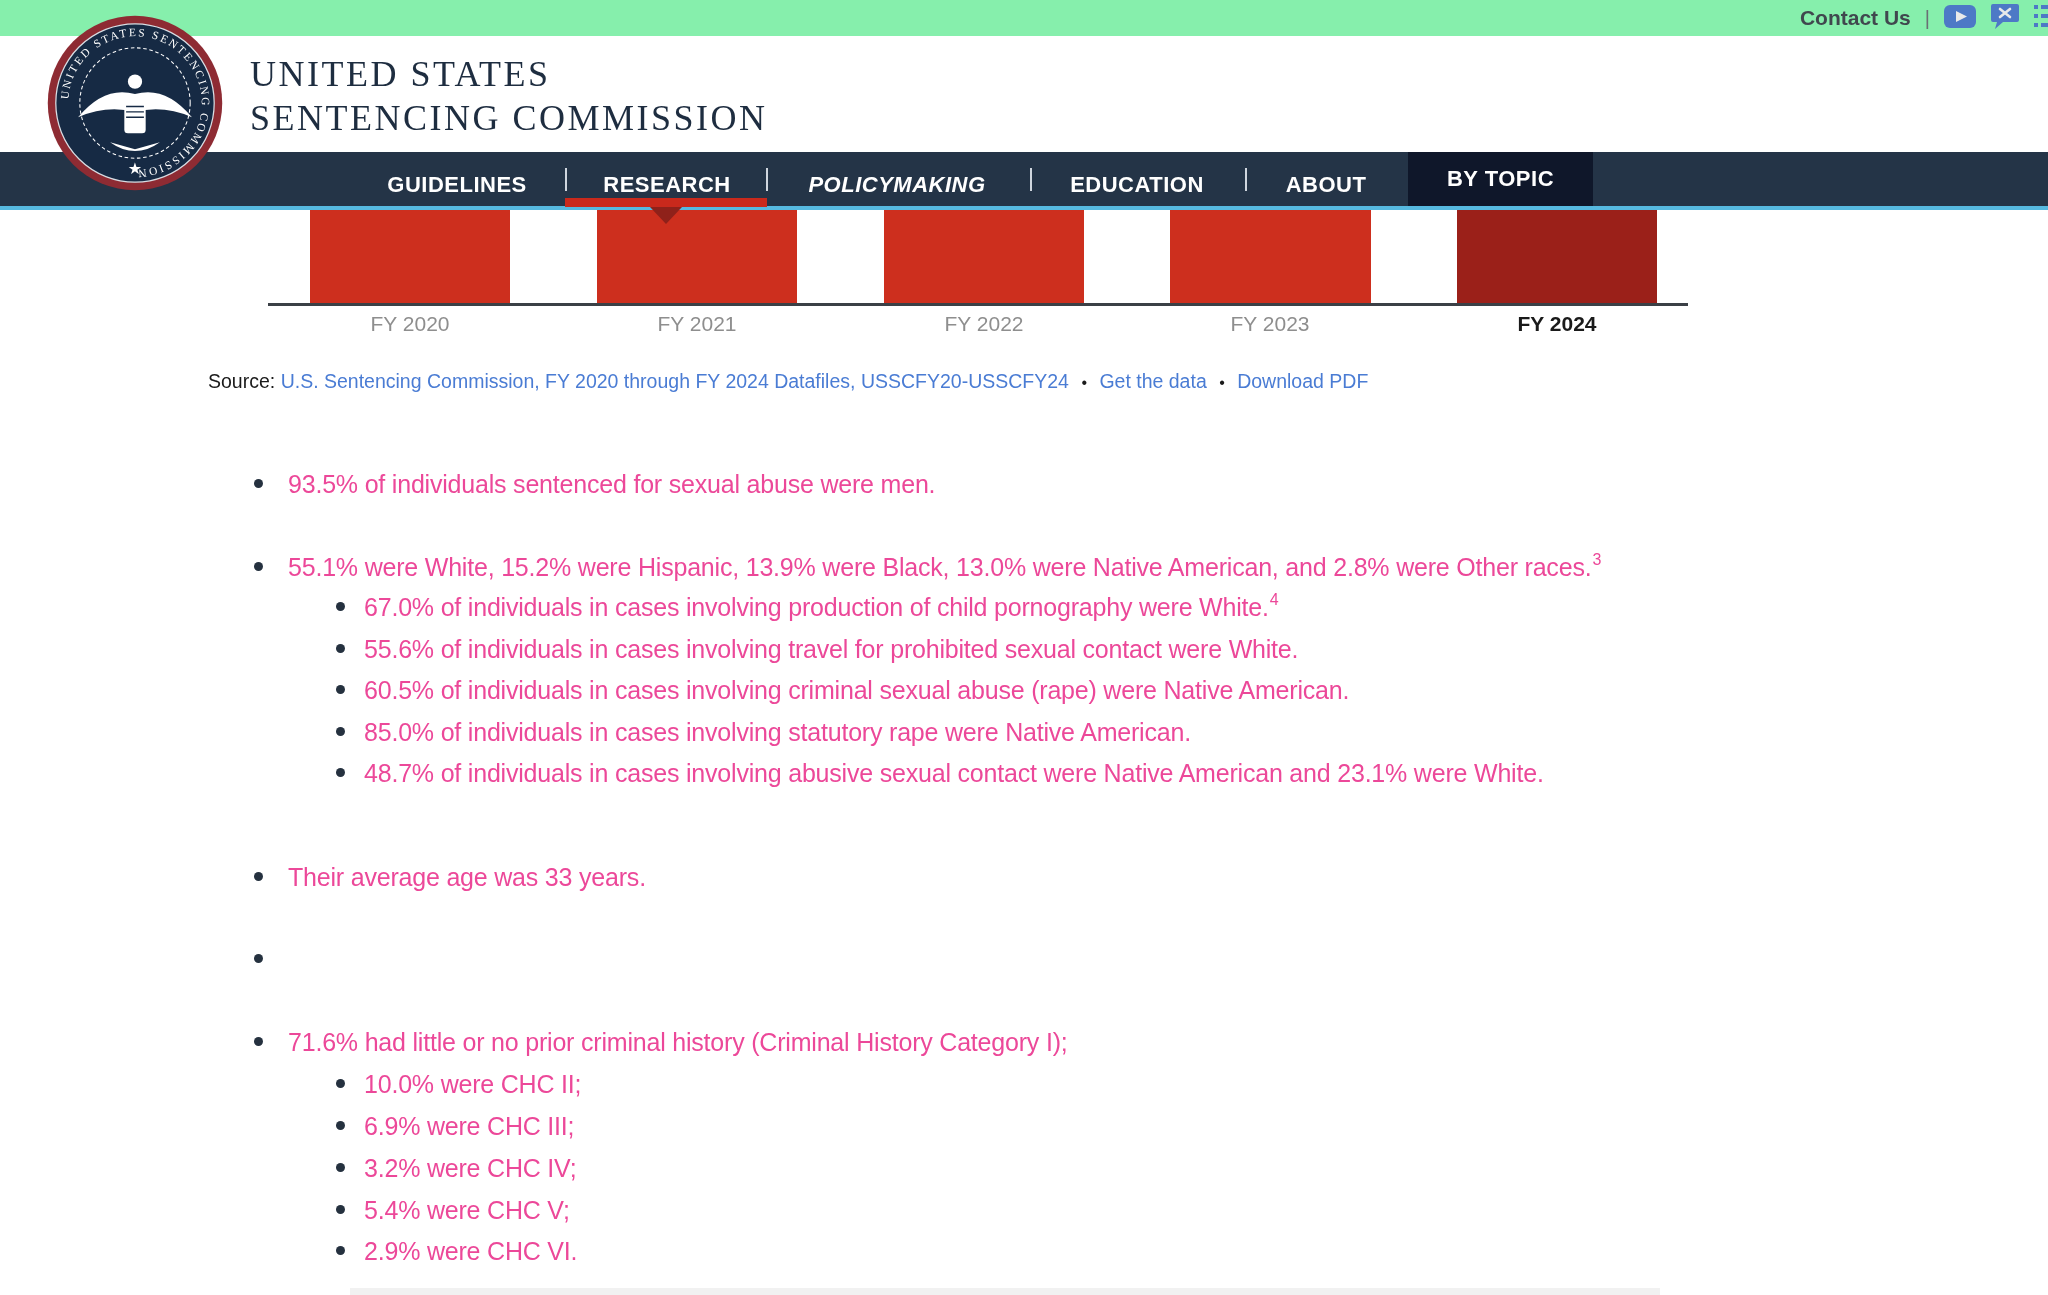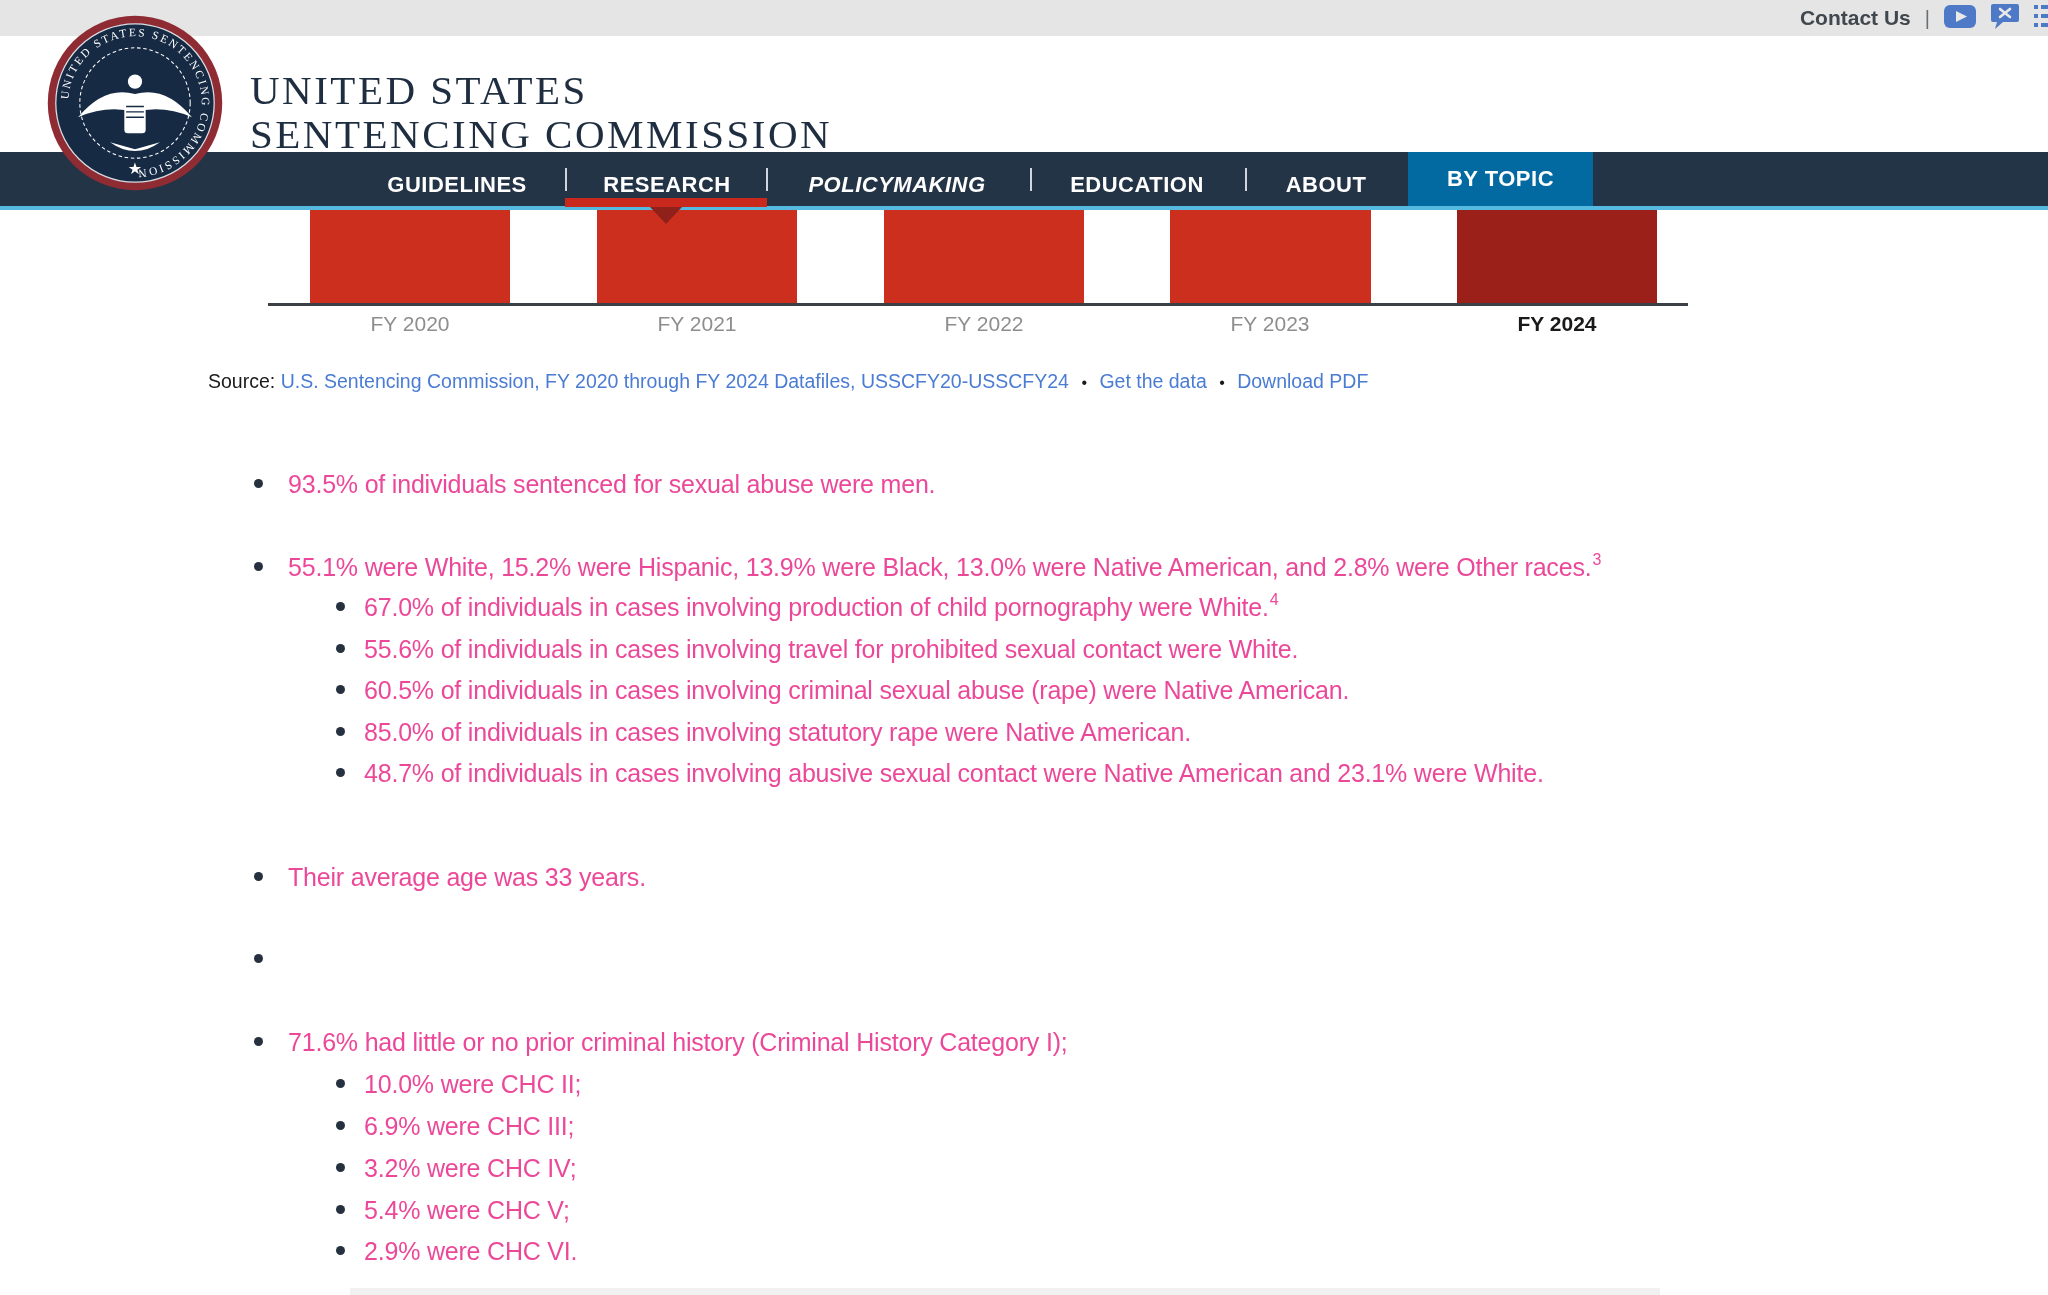--- a/index.html
+++ b/index.html
@@ -7,7 +7,7 @@
   .canvas{position:relative;width:2048px;height:1295px;overflow:hidden;background:#fff;}
 
   
-  .topbar{position:absolute;left:0;top:0;width:2048px;height:36px;background:#e5e5e5;}
+  .topbar{position:absolute;left:0;top:0;width:2048px;height:36px;background:#86efac;}
   .topbar-right{position:absolute;right:0;top:0;height:36px;display:flex;align-items:center;gap:14px;}
   .contact-label{font-size:21px;font-weight:bold;color:#40474e;cursor:pointer;}
   .topbar-sep{font-size:20px;color:#6a6f74;}

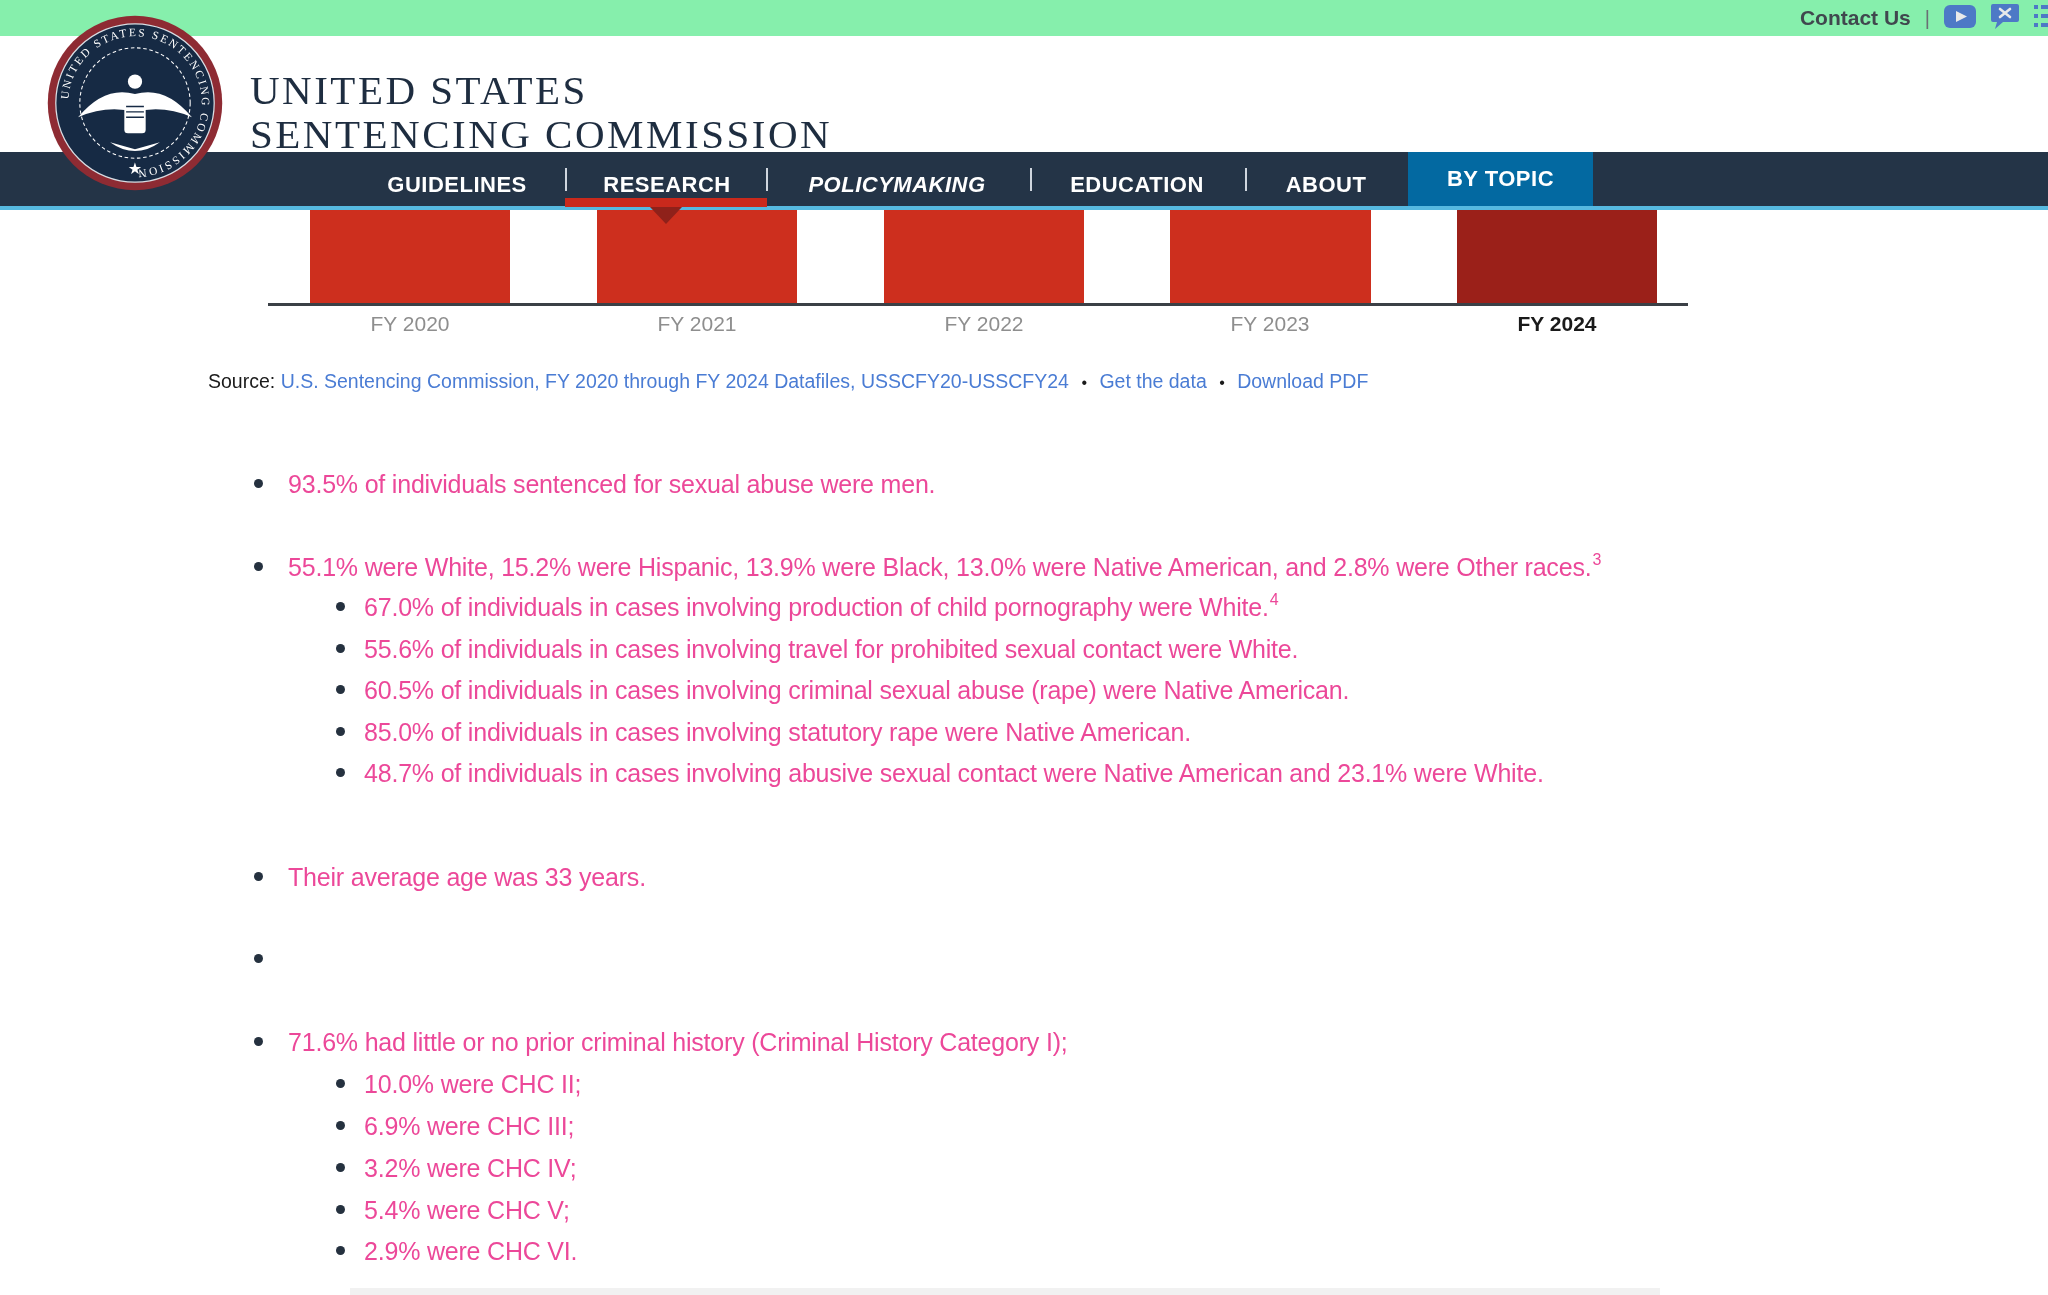--- a/index.html
+++ b/index.html
@@ -16,9 +16,9 @@
   
   .header{position:absolute;left:0;top:36px;width:2048px;height:116px;background:#fff;}
   .seal{position:absolute;left:46px;top:14px;width:178px;height:178px;z-index:30;}
-  .site-title{position:absolute;left:250px;top:68px;z-index:5;
+  .site-title{position:absolute;left:250px;top:52px;z-index:5;
     font-family:"Liberation Serif",serif;color:#1e2d40;letter-spacing:2.5px;
-    font-size:41px;line-height:44px;white-space:nowrap;}
+    font-size:36px;line-height:44px;white-space:nowrap;}
 
   
   .nav{position:absolute;left:0;top:152px;width:2048px;height:54px;background:#243447;z-index:10;}

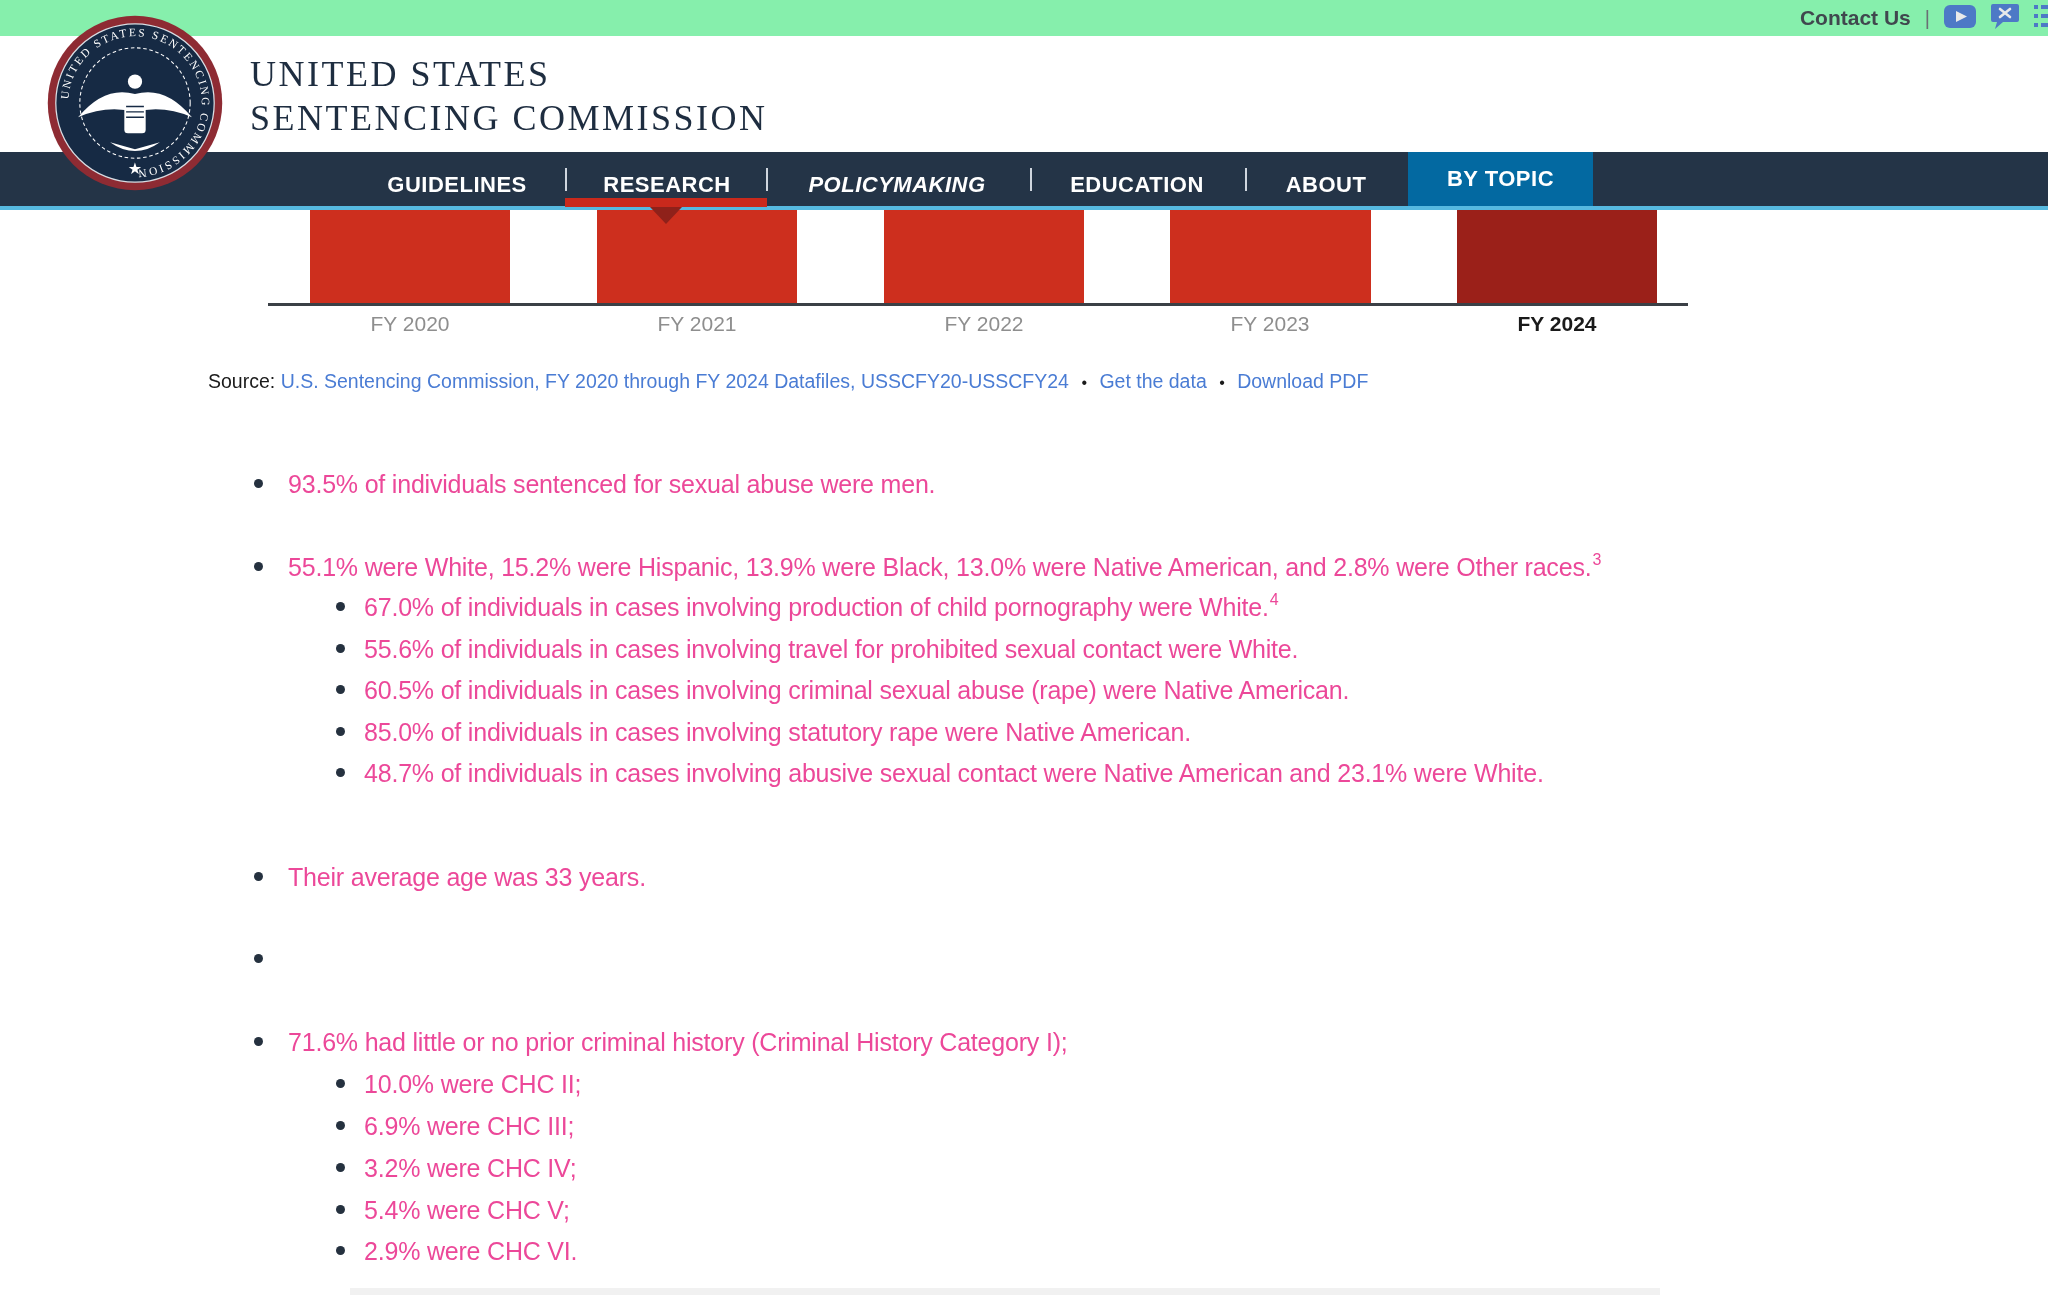--- a/index.html
+++ b/index.html
@@ -25,7 +25,7 @@
   .nav-item{position:absolute;top:0;height:66px;display:flex;align-items:center;justify-content:center;
     color:#fff;font-size:22px;font-weight:bold;letter-spacing:.5px;cursor:pointer;transform:translateX(-50%);white-space:nowrap;}
   .nav-sep{position:absolute;top:16px;width:2px;height:23px;background:#cfd6de;}
-  .nav-bytopic{position:absolute;left:1408px;top:0;width:185px;height:54px;background:#0369a1;
+  .nav-bytopic{position:absolute;left:1408px;top:0;width:185px;height:54px;background:#0f172a;
     display:flex;align-items:center;justify-content:center;color:#fff;font-size:22px;font-weight:bold;
     letter-spacing:.5px;cursor:pointer;transform:none;}
   .nav-underline{position:absolute;left:565px;top:198px;width:202px;height:9px;background:#c9291c;z-index:12;}

